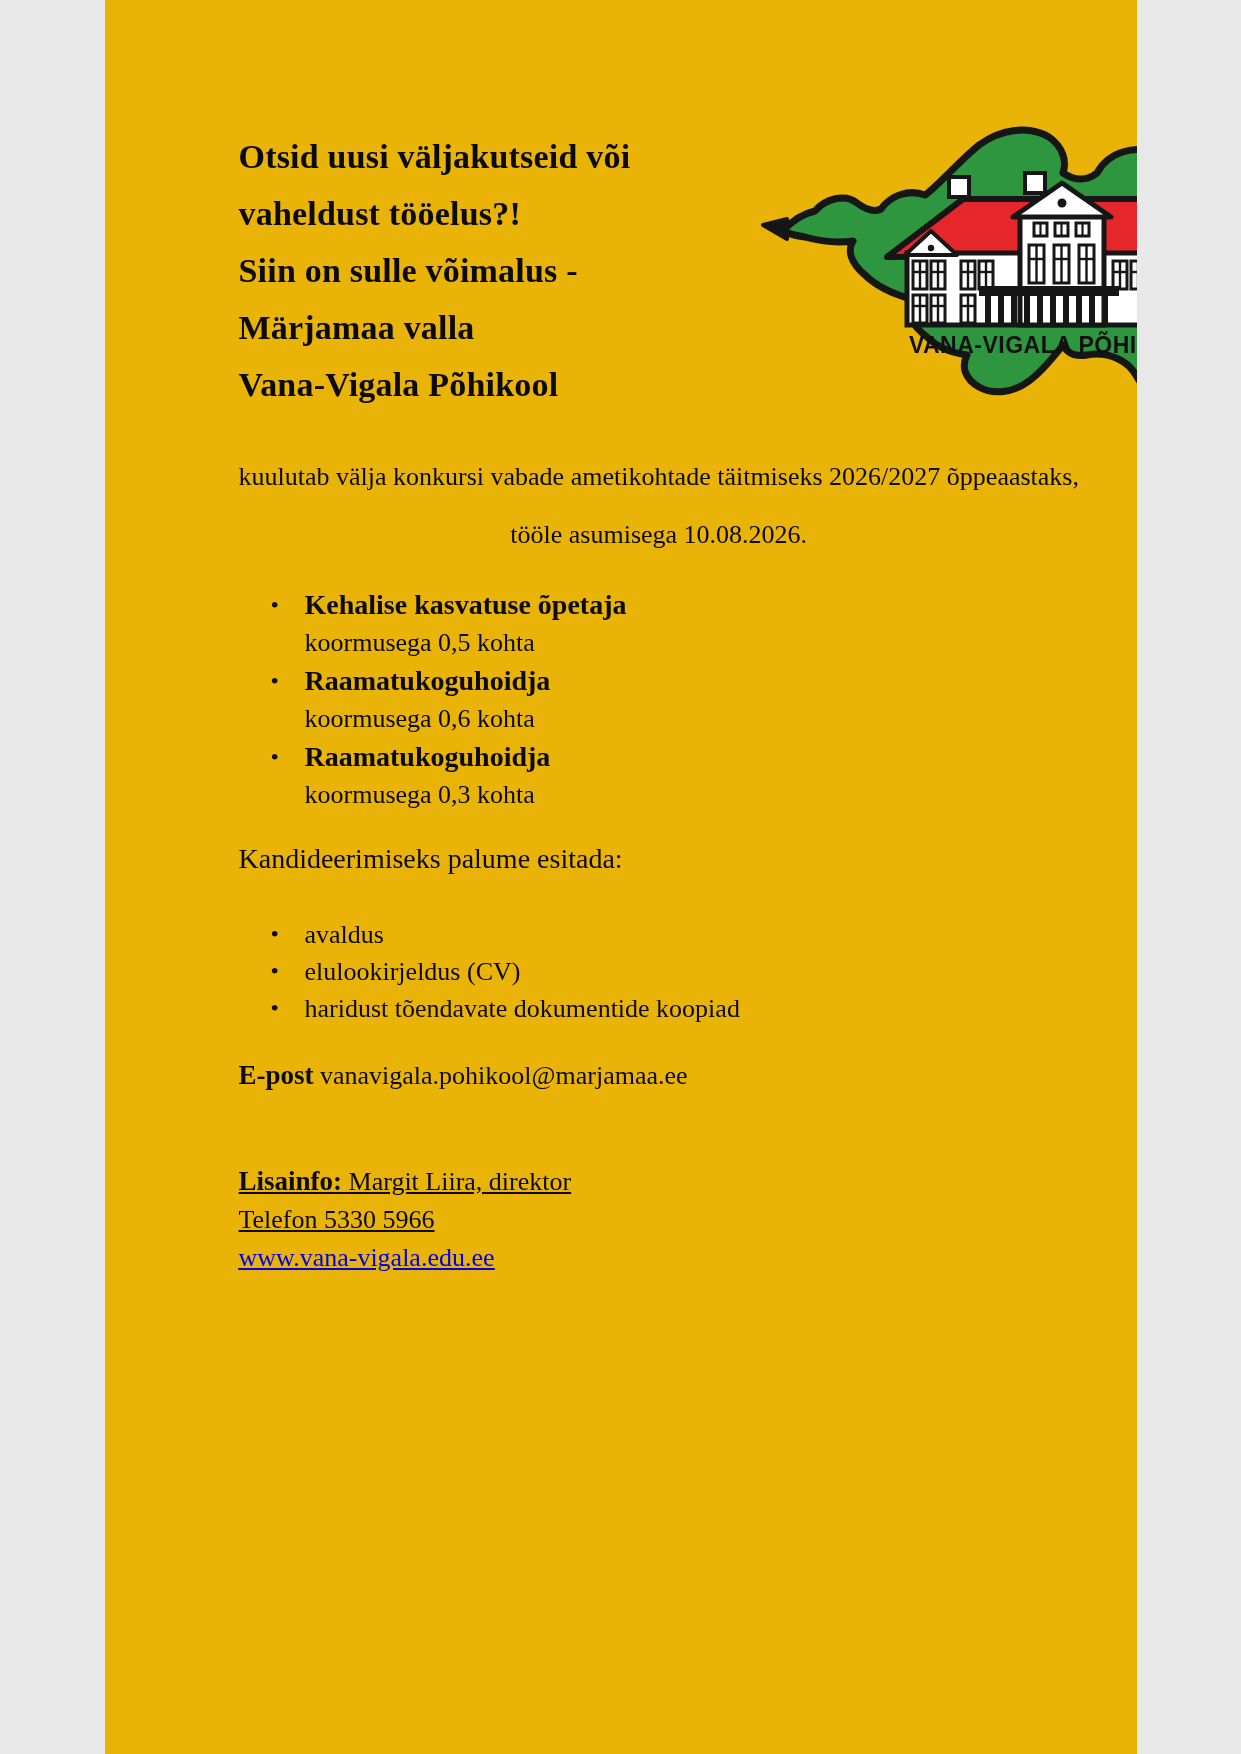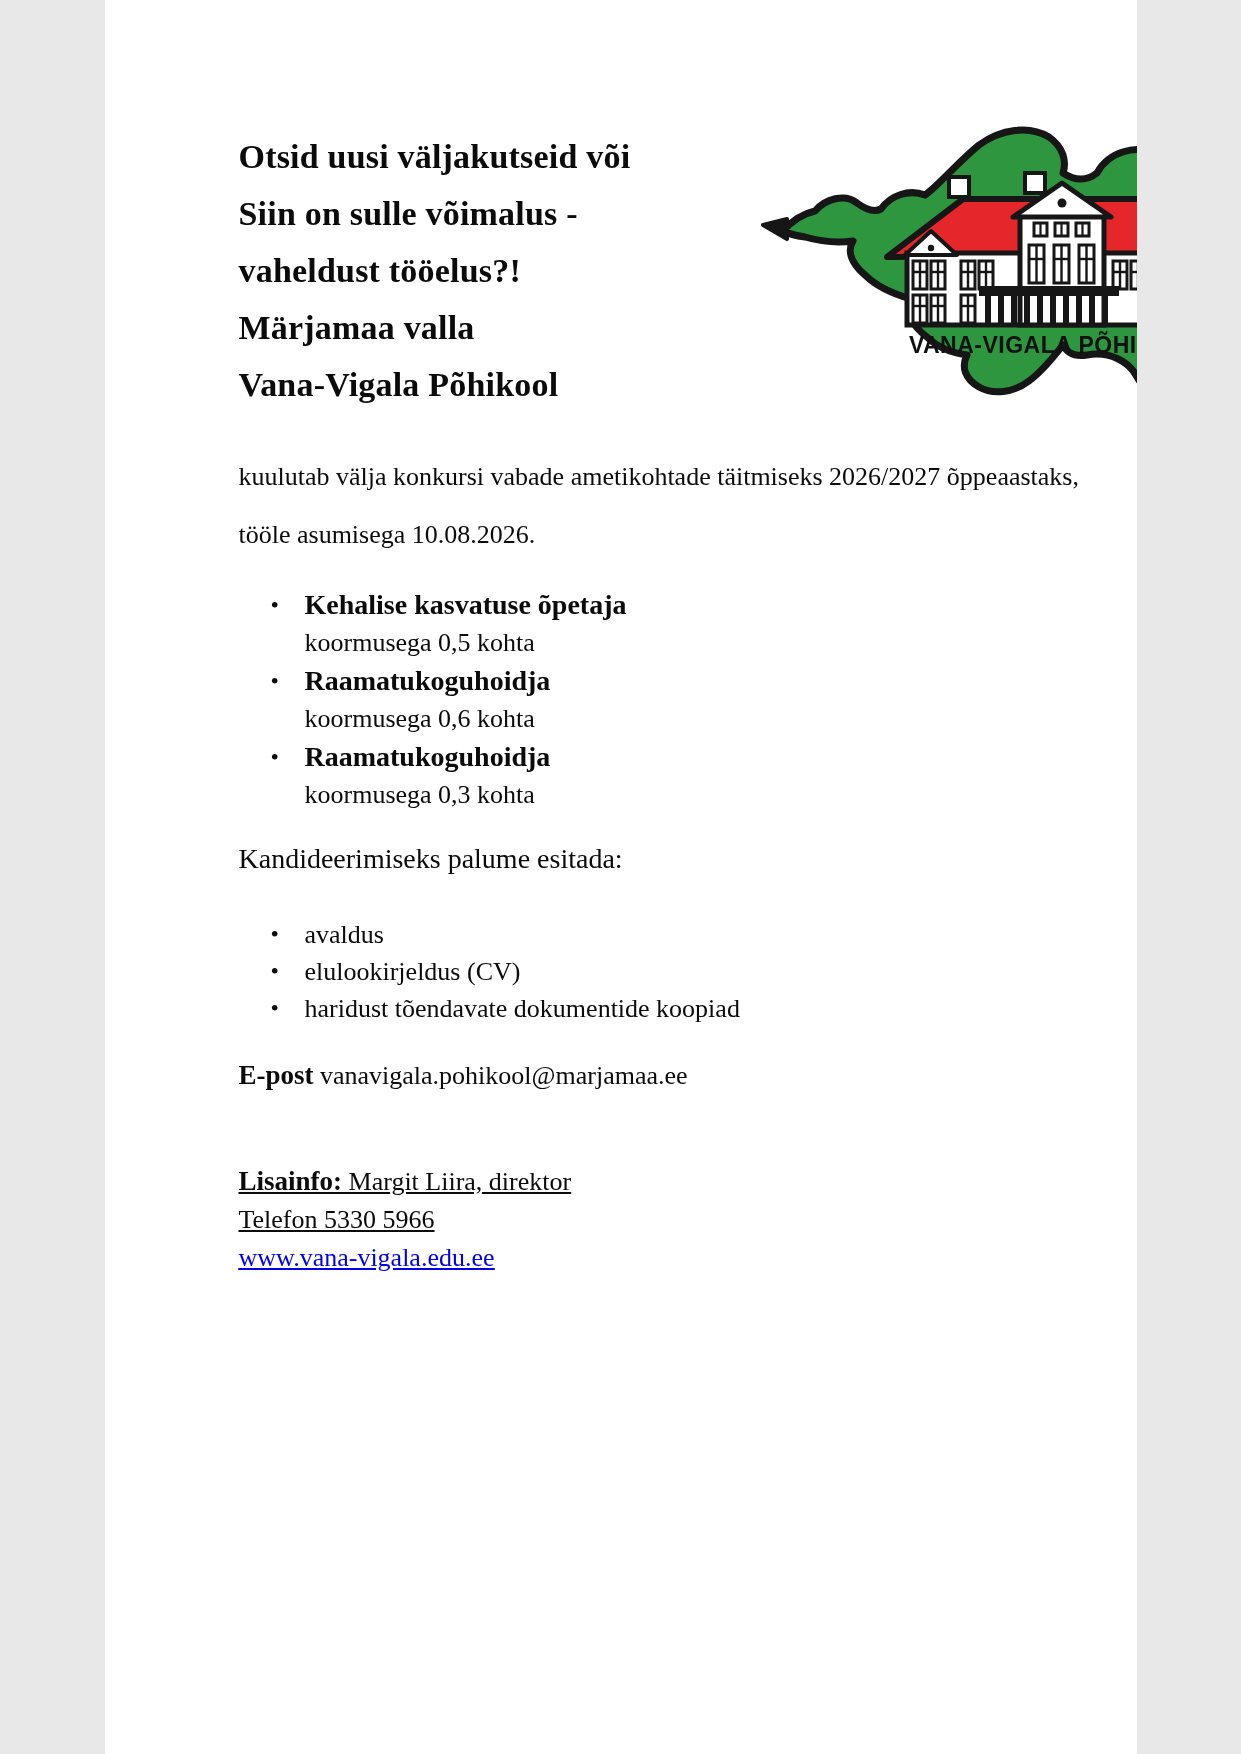--- a/index.html
+++ b/index.html
@@ -8,7 +8,7 @@
     position: relative;
     width: 1032px;
     height: 1754px;
-    background: #ffffff;
+    background: #eab308;
     margin: 0 auto;
     overflow: hidden;
     color: #0b0b0b;

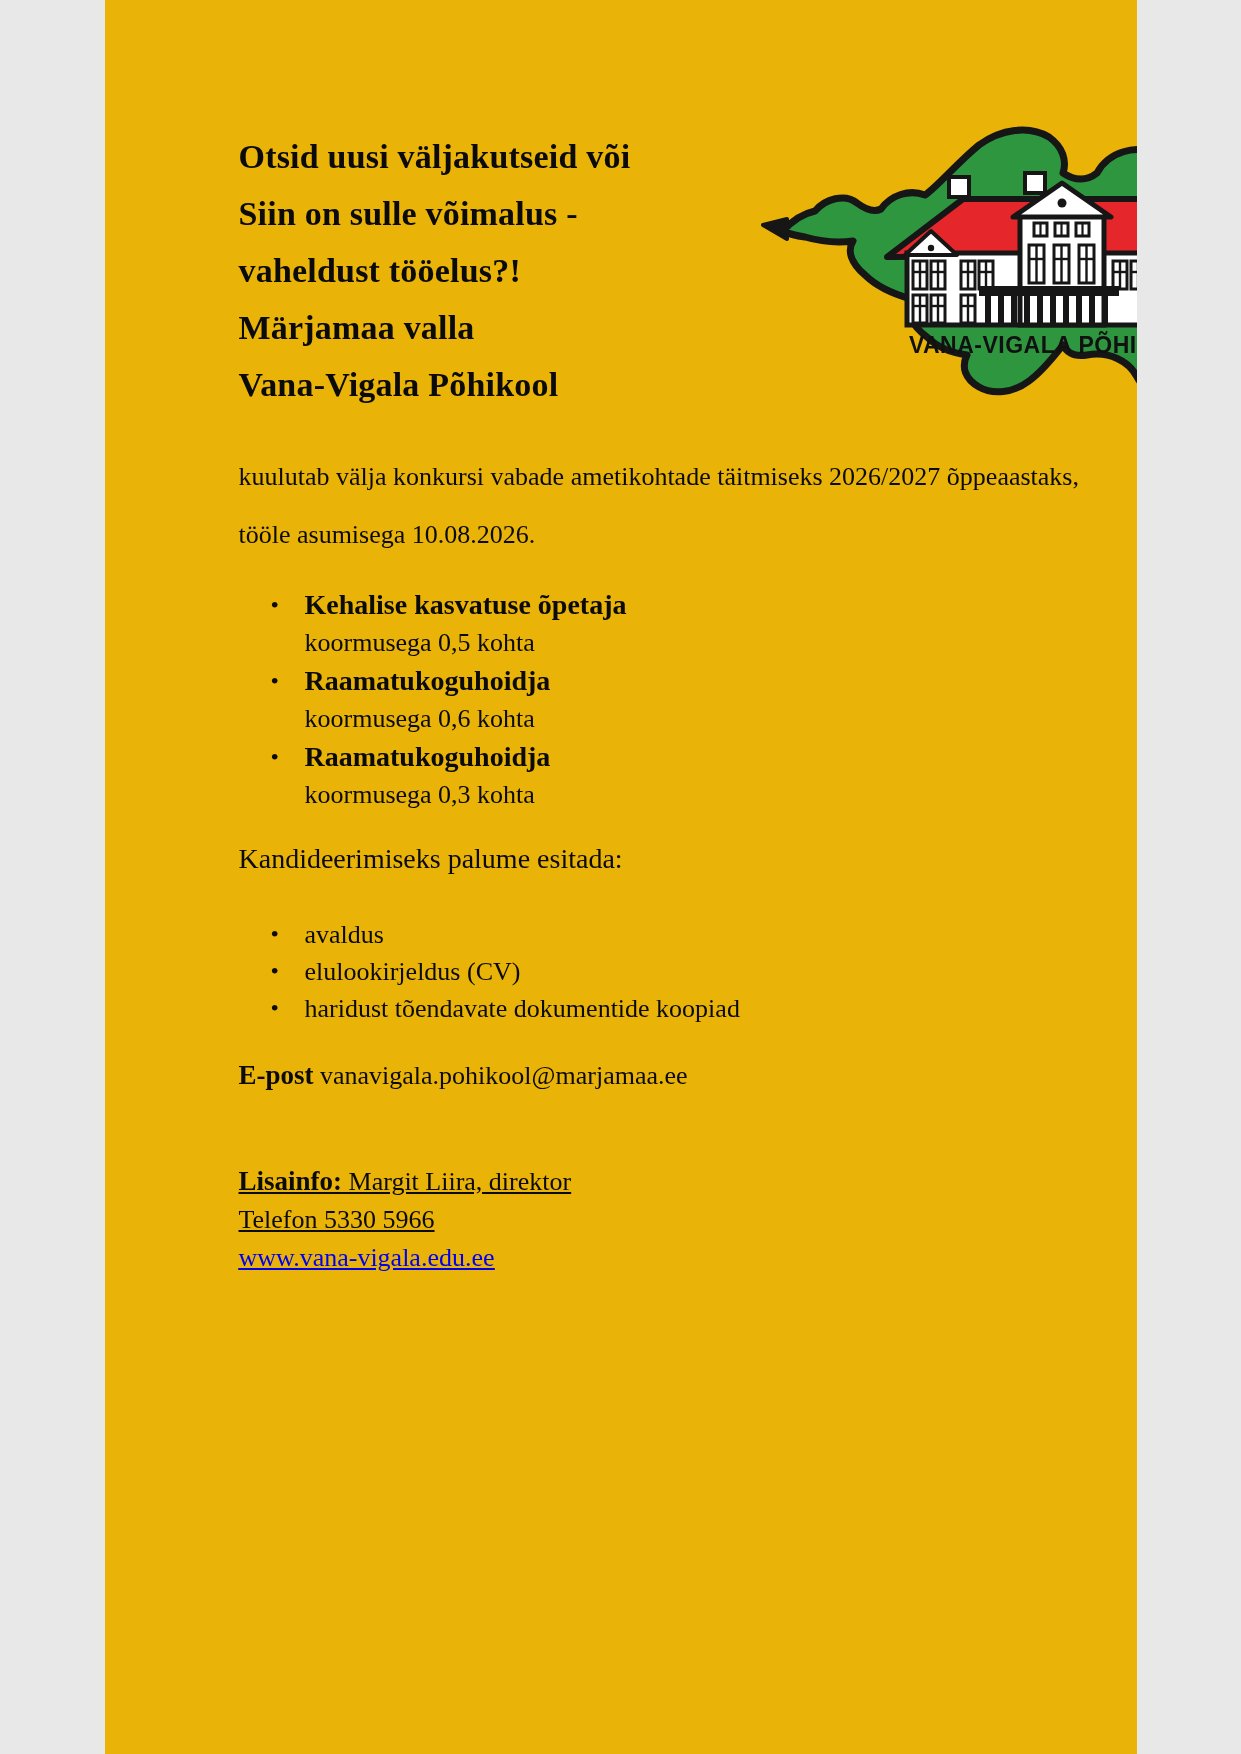--- a/index.html
+++ b/index.html
@@ -63,8 +63,8 @@
 
   <div class="abs heading">
     <div>Otsid uusi väljakutseid või</div>
+    <div>vaheldust tööelus?!</div>
     <div>Siin on sulle võimalus -</div>
-    <div>vaheldust tööelus?!</div>
     <div>Märjamaa valla</div>
     <div>Vana-Vigala Põhikool</div>
   </div>

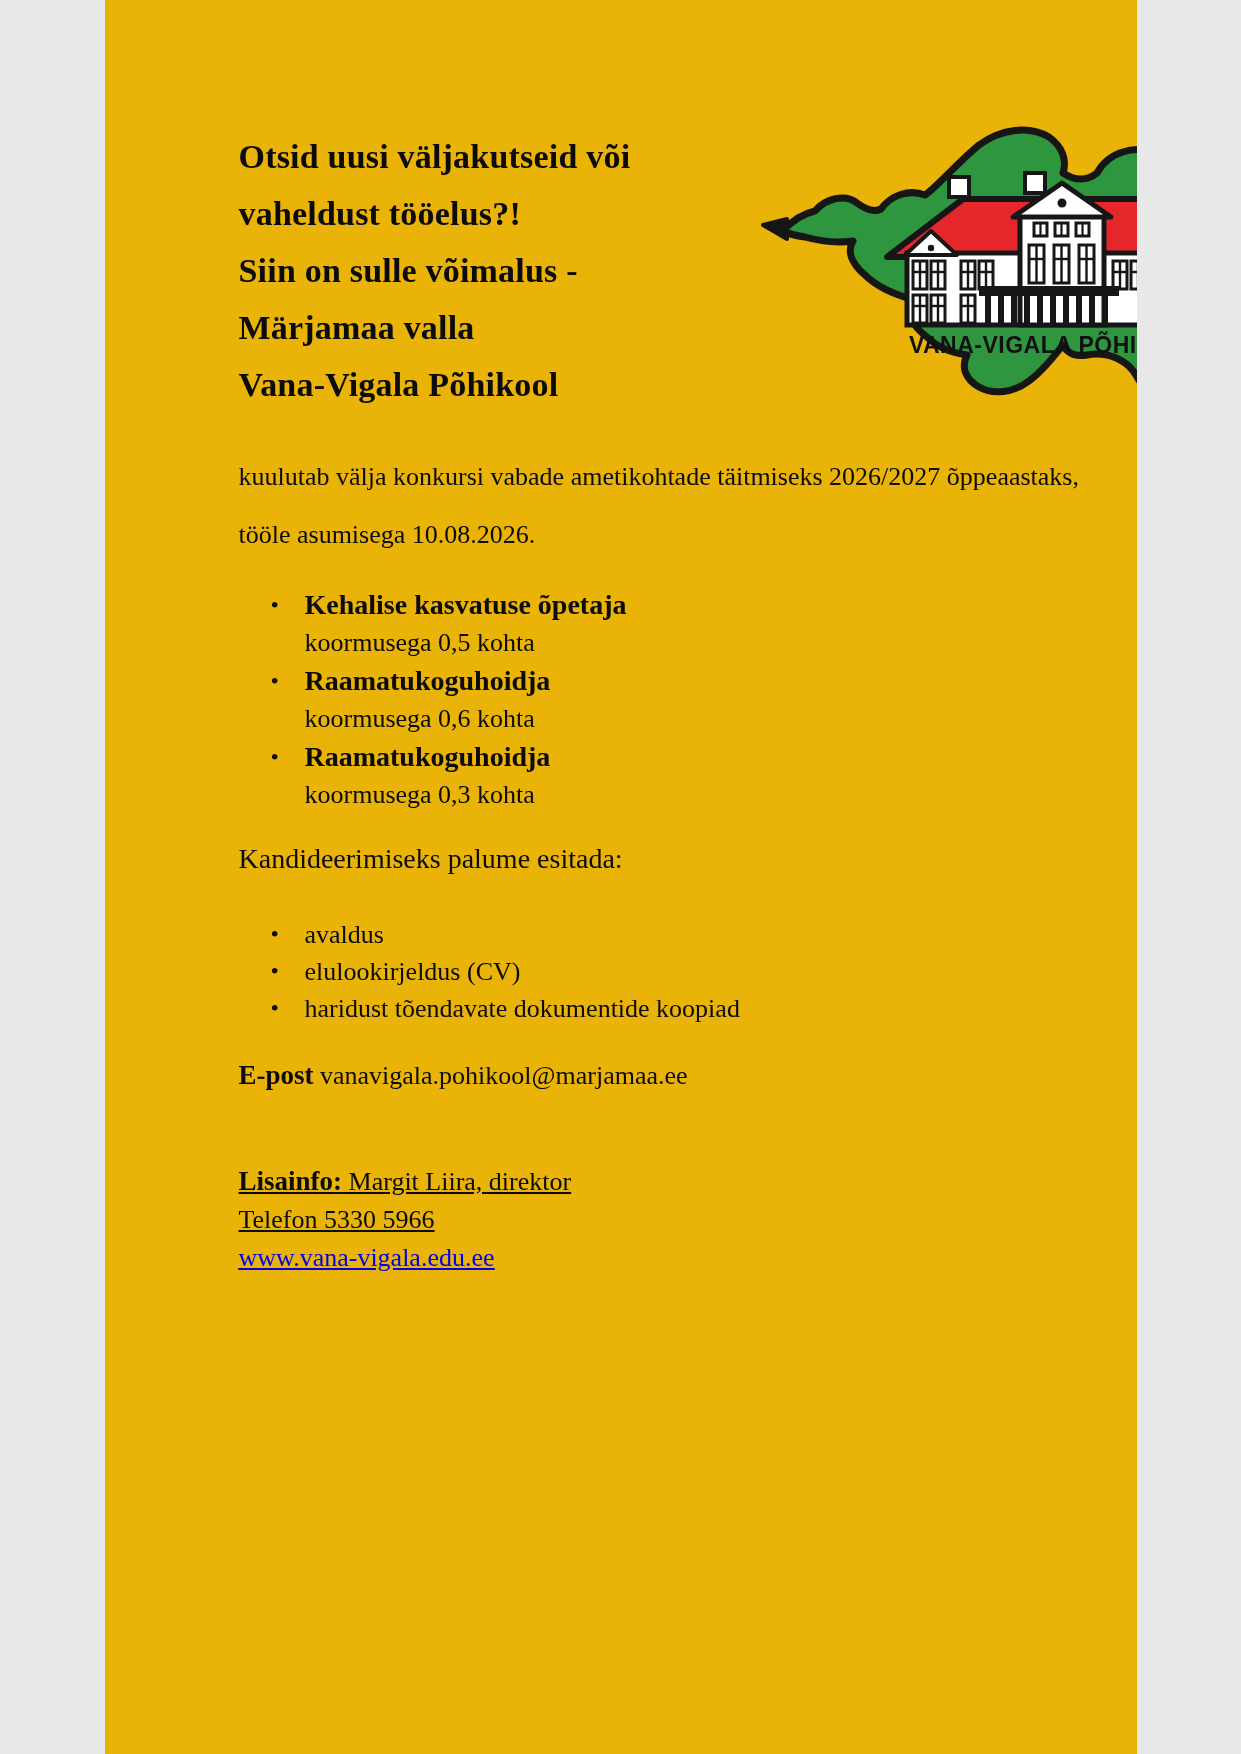--- a/index.html
+++ b/index.html
@@ -28,6 +28,7 @@
     left: 134px; top: 448px;
     font-size: 26px; line-height: 58px;
     white-space: nowrap;
+    text-align: center;
   }
 
   .vacancy-list { left: 134px; top: 586px; }

